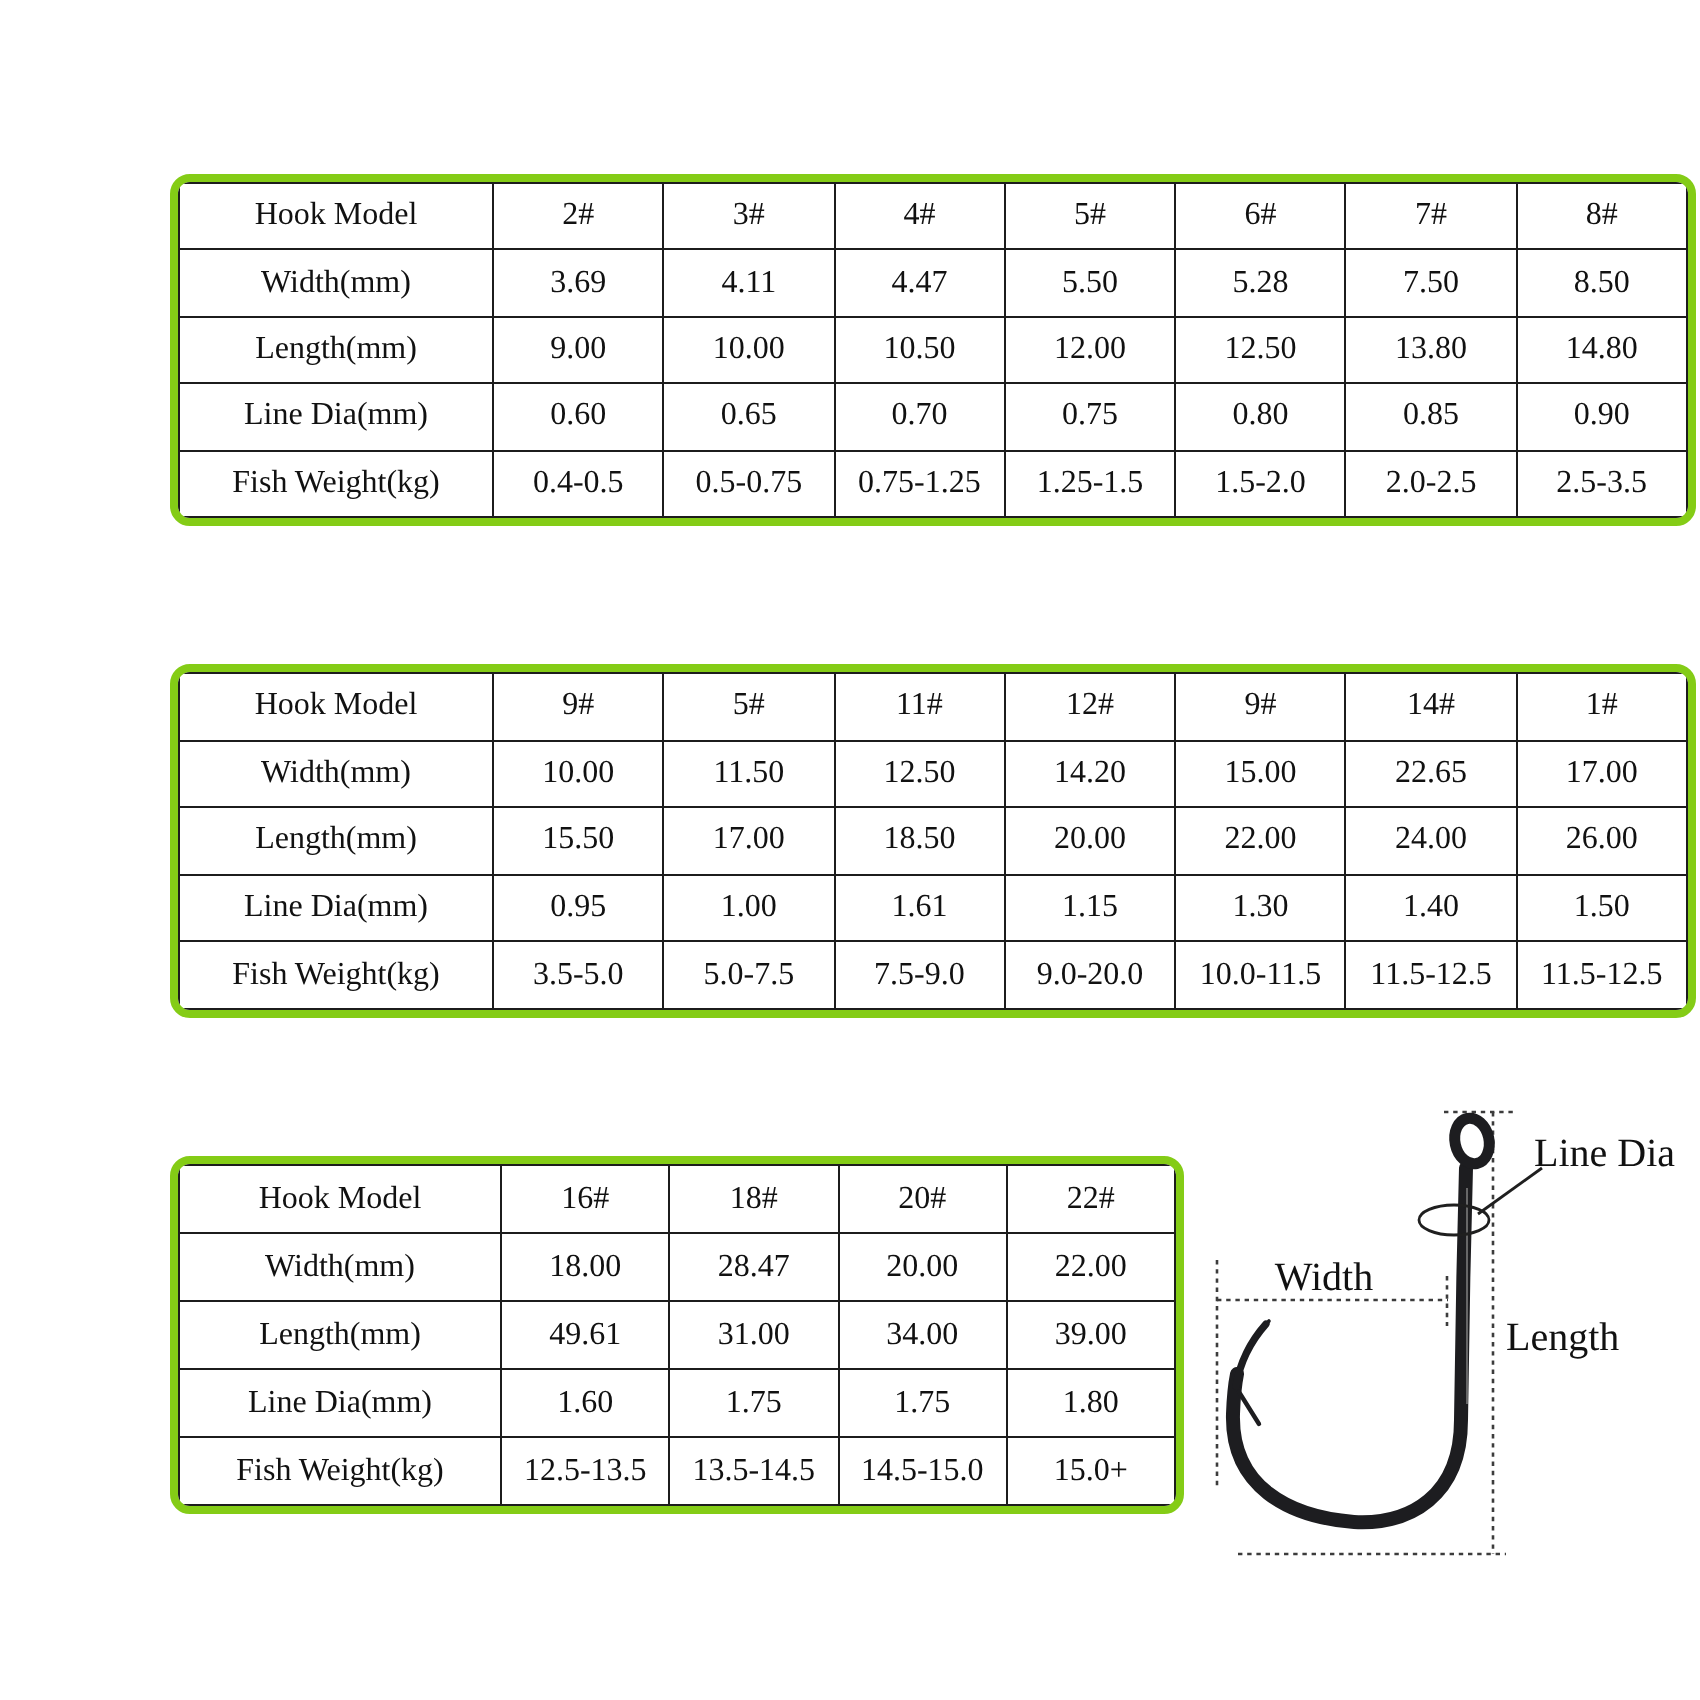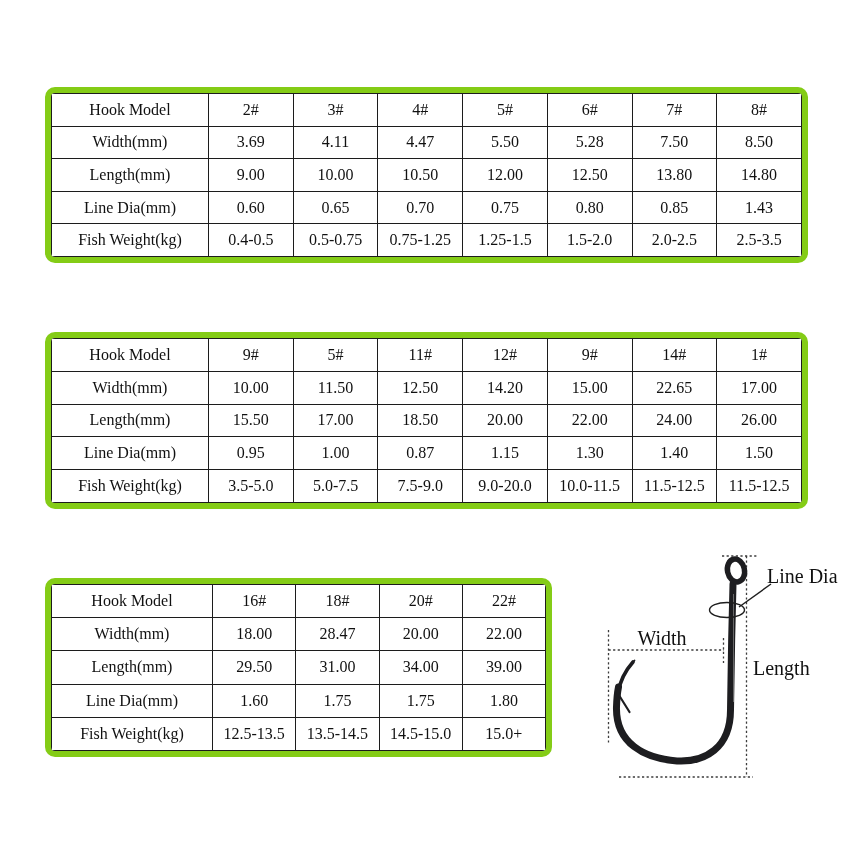--- a/index.html
+++ b/index.html
@@ -18,11 +18,12 @@
   }
   .table-wrap {
     position: absolute;
-    border: 6px solid #84cc16;
+    border: 4px solid #84cc16;
     border-radius: 10px;
     overflow: hidden;
     background: #ffffff;
     box-sizing: border-box;
+    margin-left: 40px;
   }
   .table-wrap table {
     width: 100%;

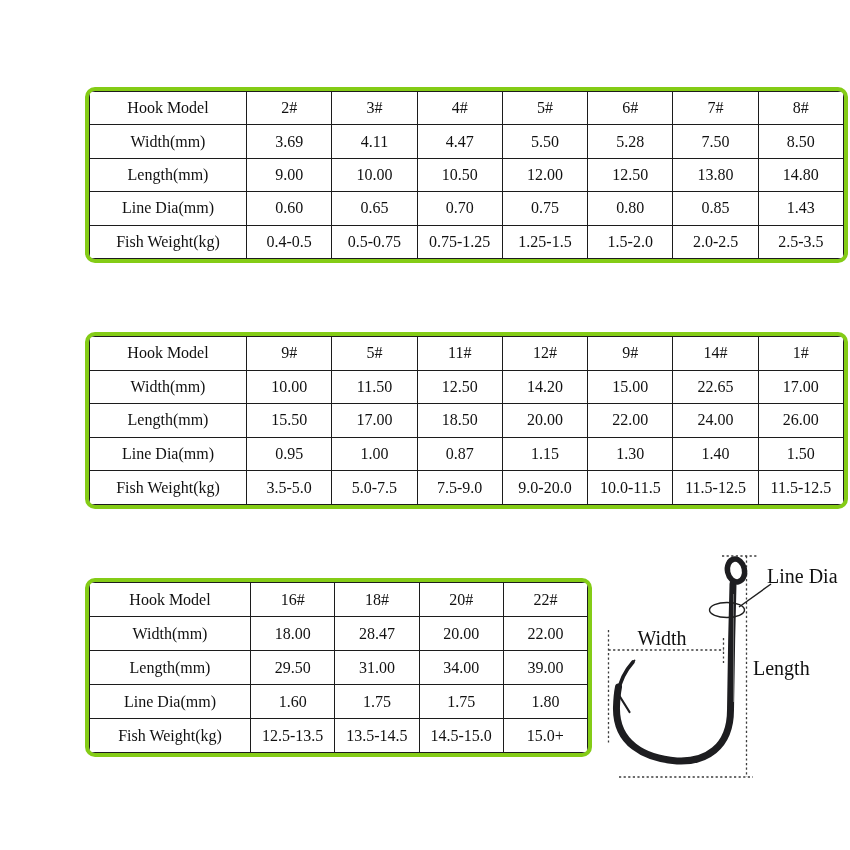--- a/index.html
+++ b/index.html
@@ -122,7 +122,7 @@
             <td>0.75</td>
             <td>0.80</td>
             <td>0.85</td>
-            <td>1.43</td>
+            <td>0.90</td>
           </tr>
           <tr>
             <td>Fish Weight(kg)</td>

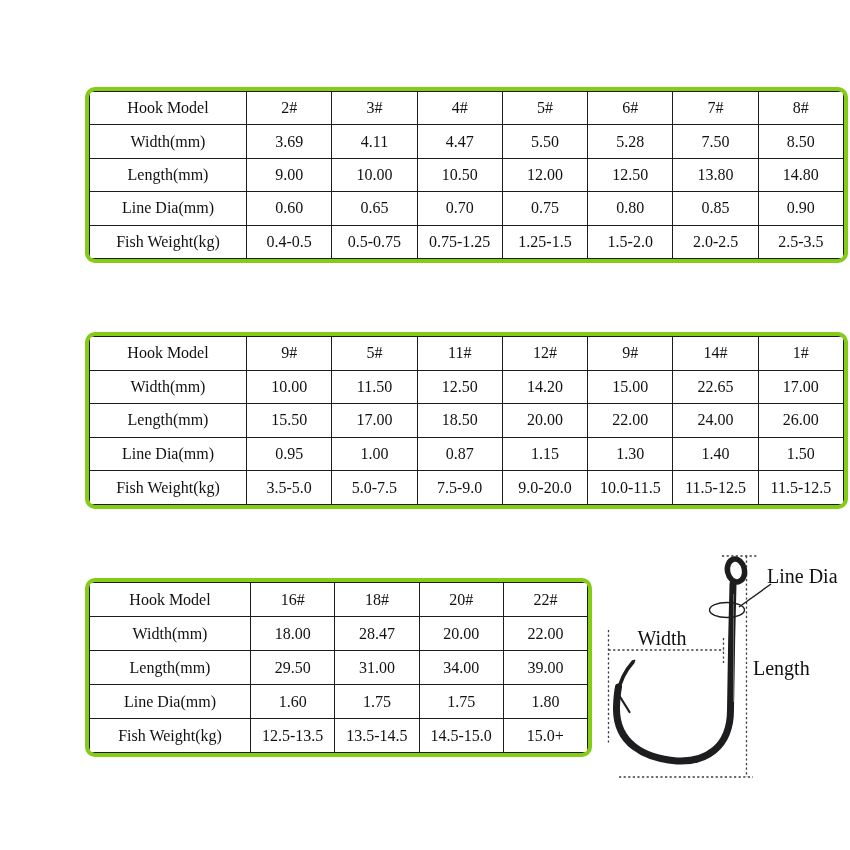--- a/index.html
+++ b/index.html
@@ -175,7 +175,7 @@
             <td>Line Dia(mm)</td>
             <td>0.95</td>
             <td>1.00</td>
-            <td>0.87</td>
+            <td>1.61</td>
             <td>1.15</td>
             <td>1.30</td>
             <td>1.40</td>

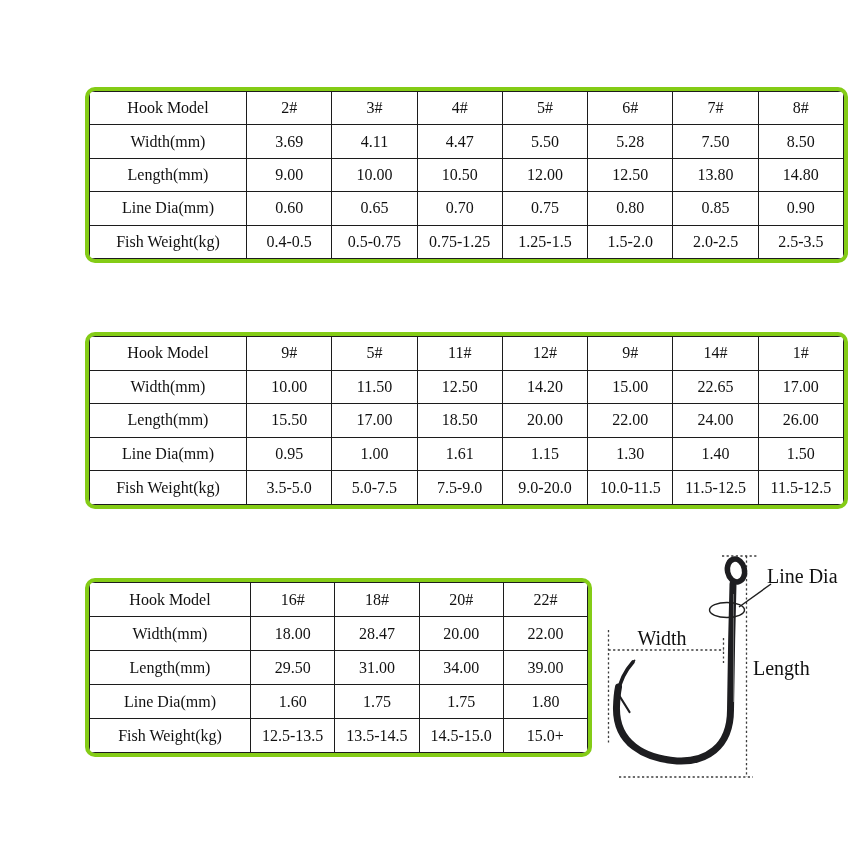--- a/index.html
+++ b/index.html
@@ -214,7 +214,7 @@
           </tr>
           <tr>
             <td>Length(mm)</td>
-            <td>29.50</td>
+            <td>49.61</td>
             <td>31.00</td>
             <td>34.00</td>
             <td>39.00</td>

